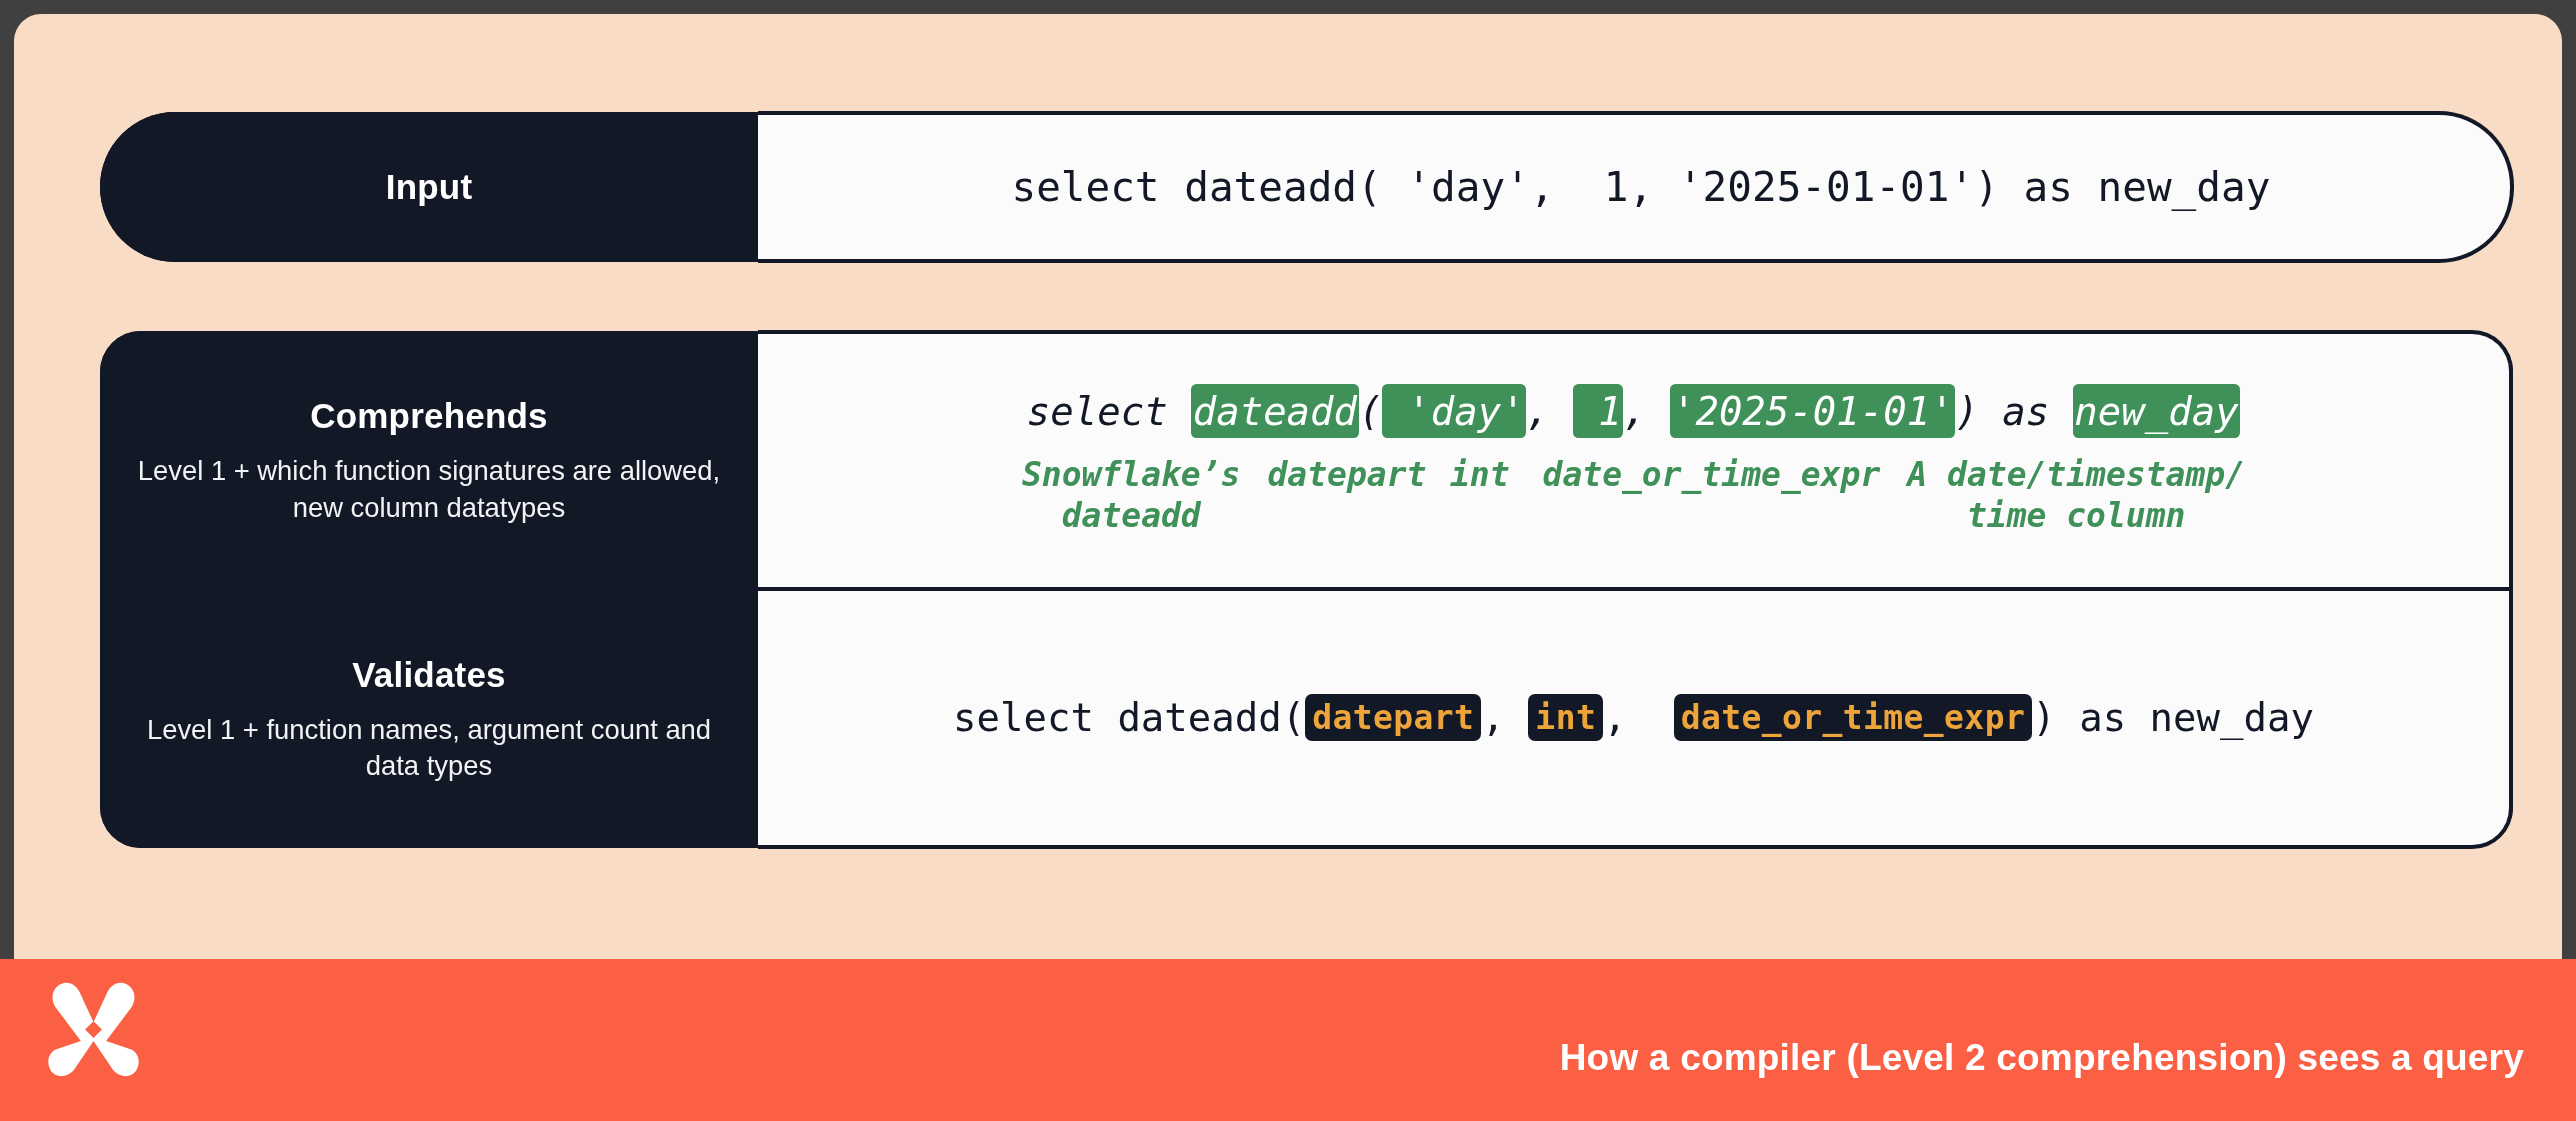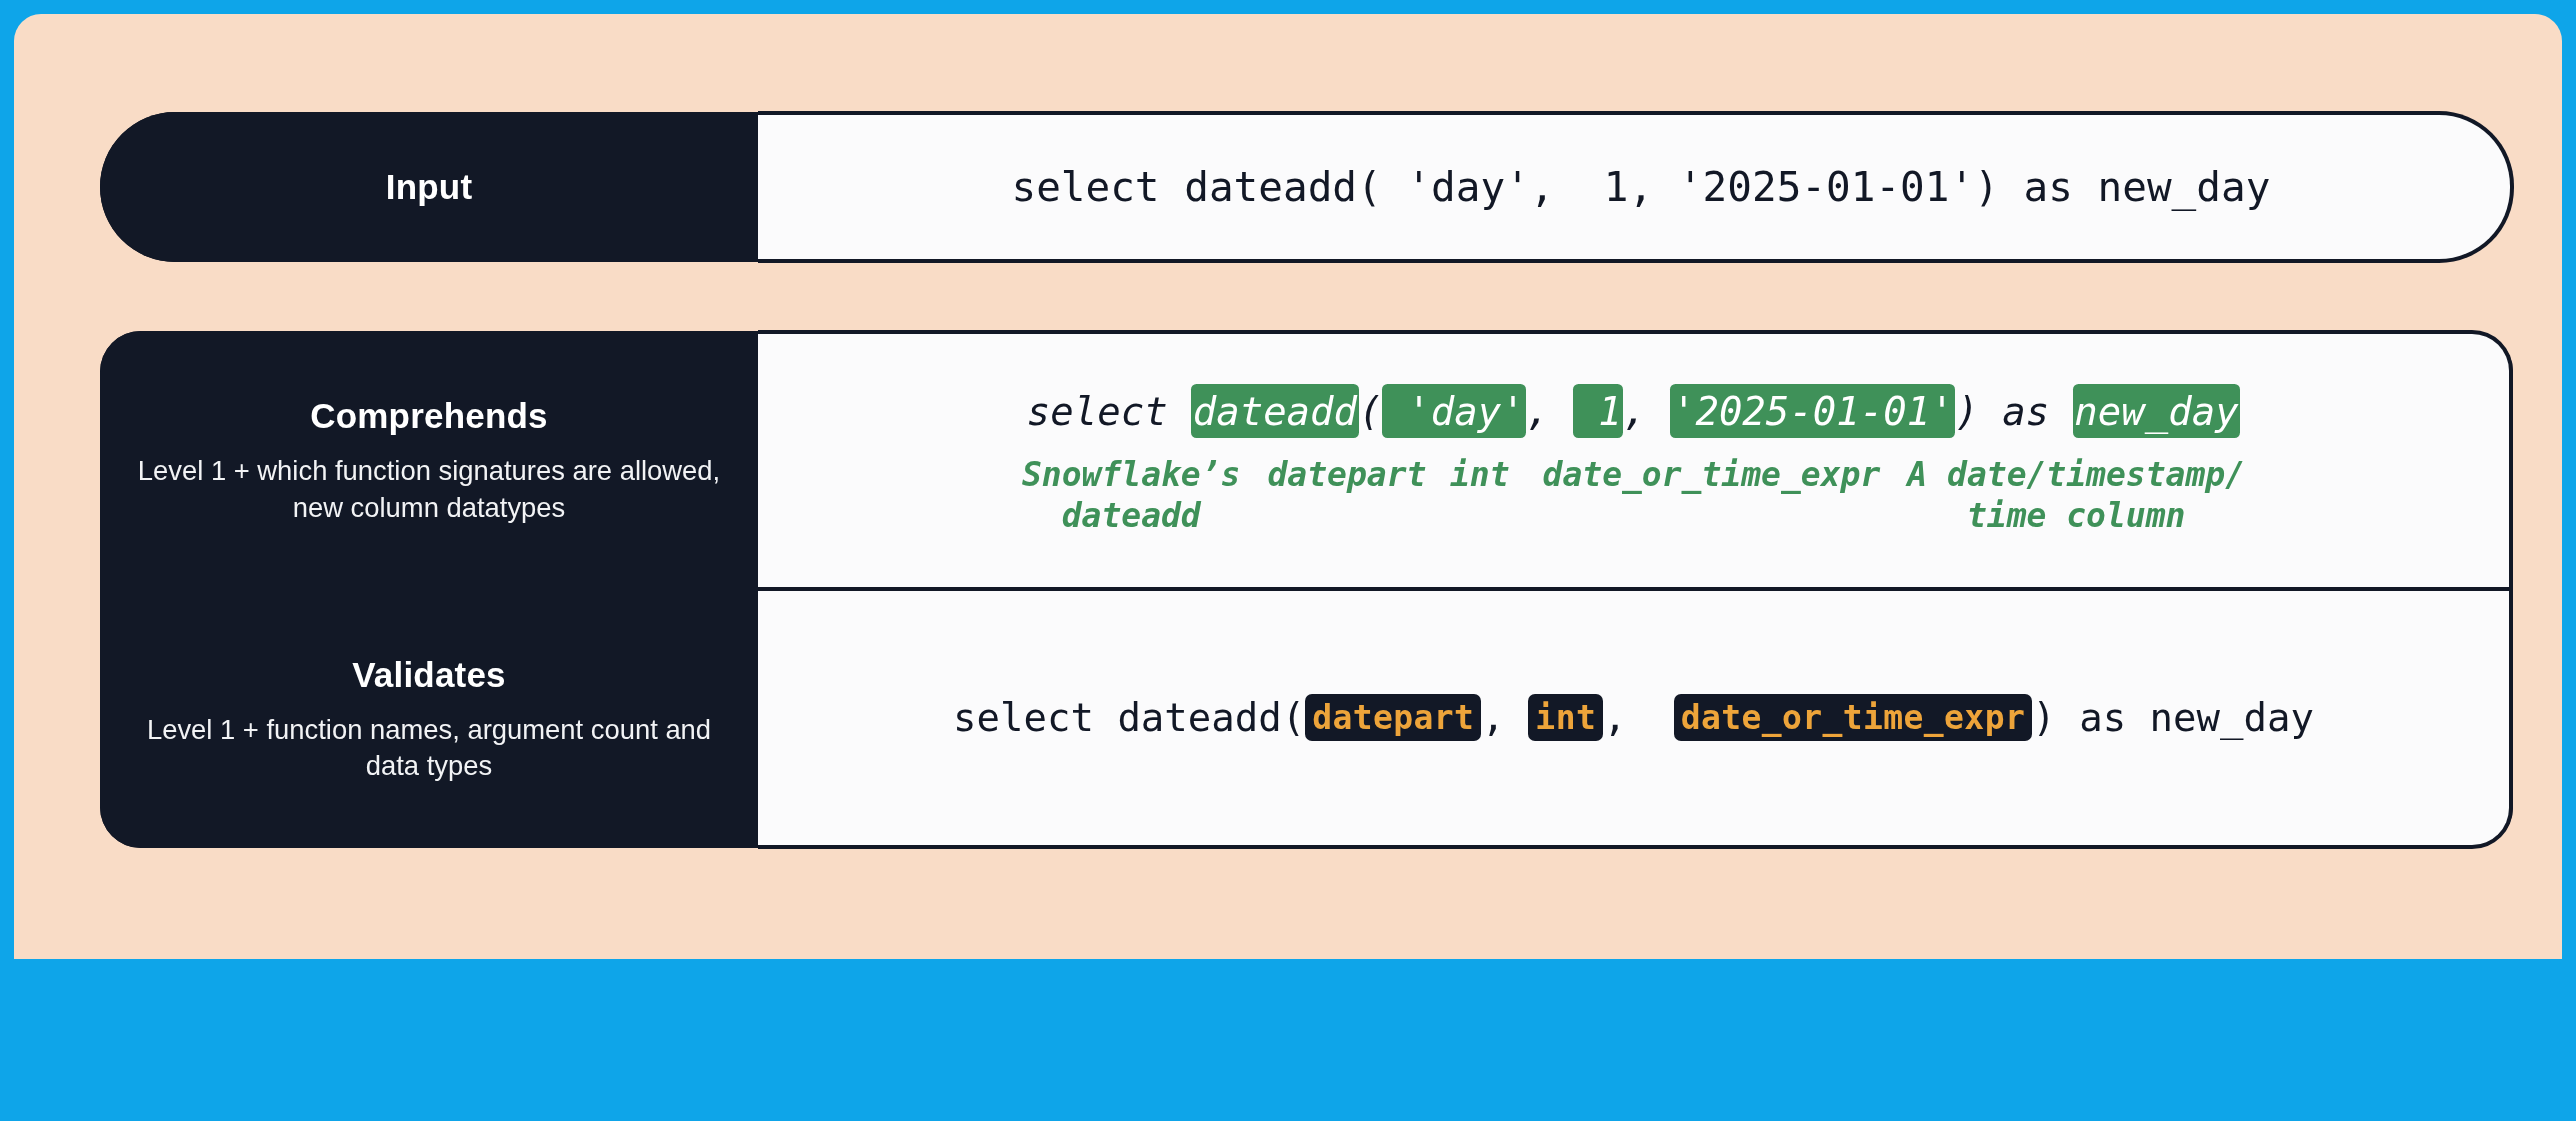--- a/index.html
+++ b/index.html
@@ -18,7 +18,7 @@
     position: relative;
     width: 2576px;
     height: 1122px;
-    background: #0ea5e9;
+    background: #404040;
     box-sizing: border-box;
   }
 

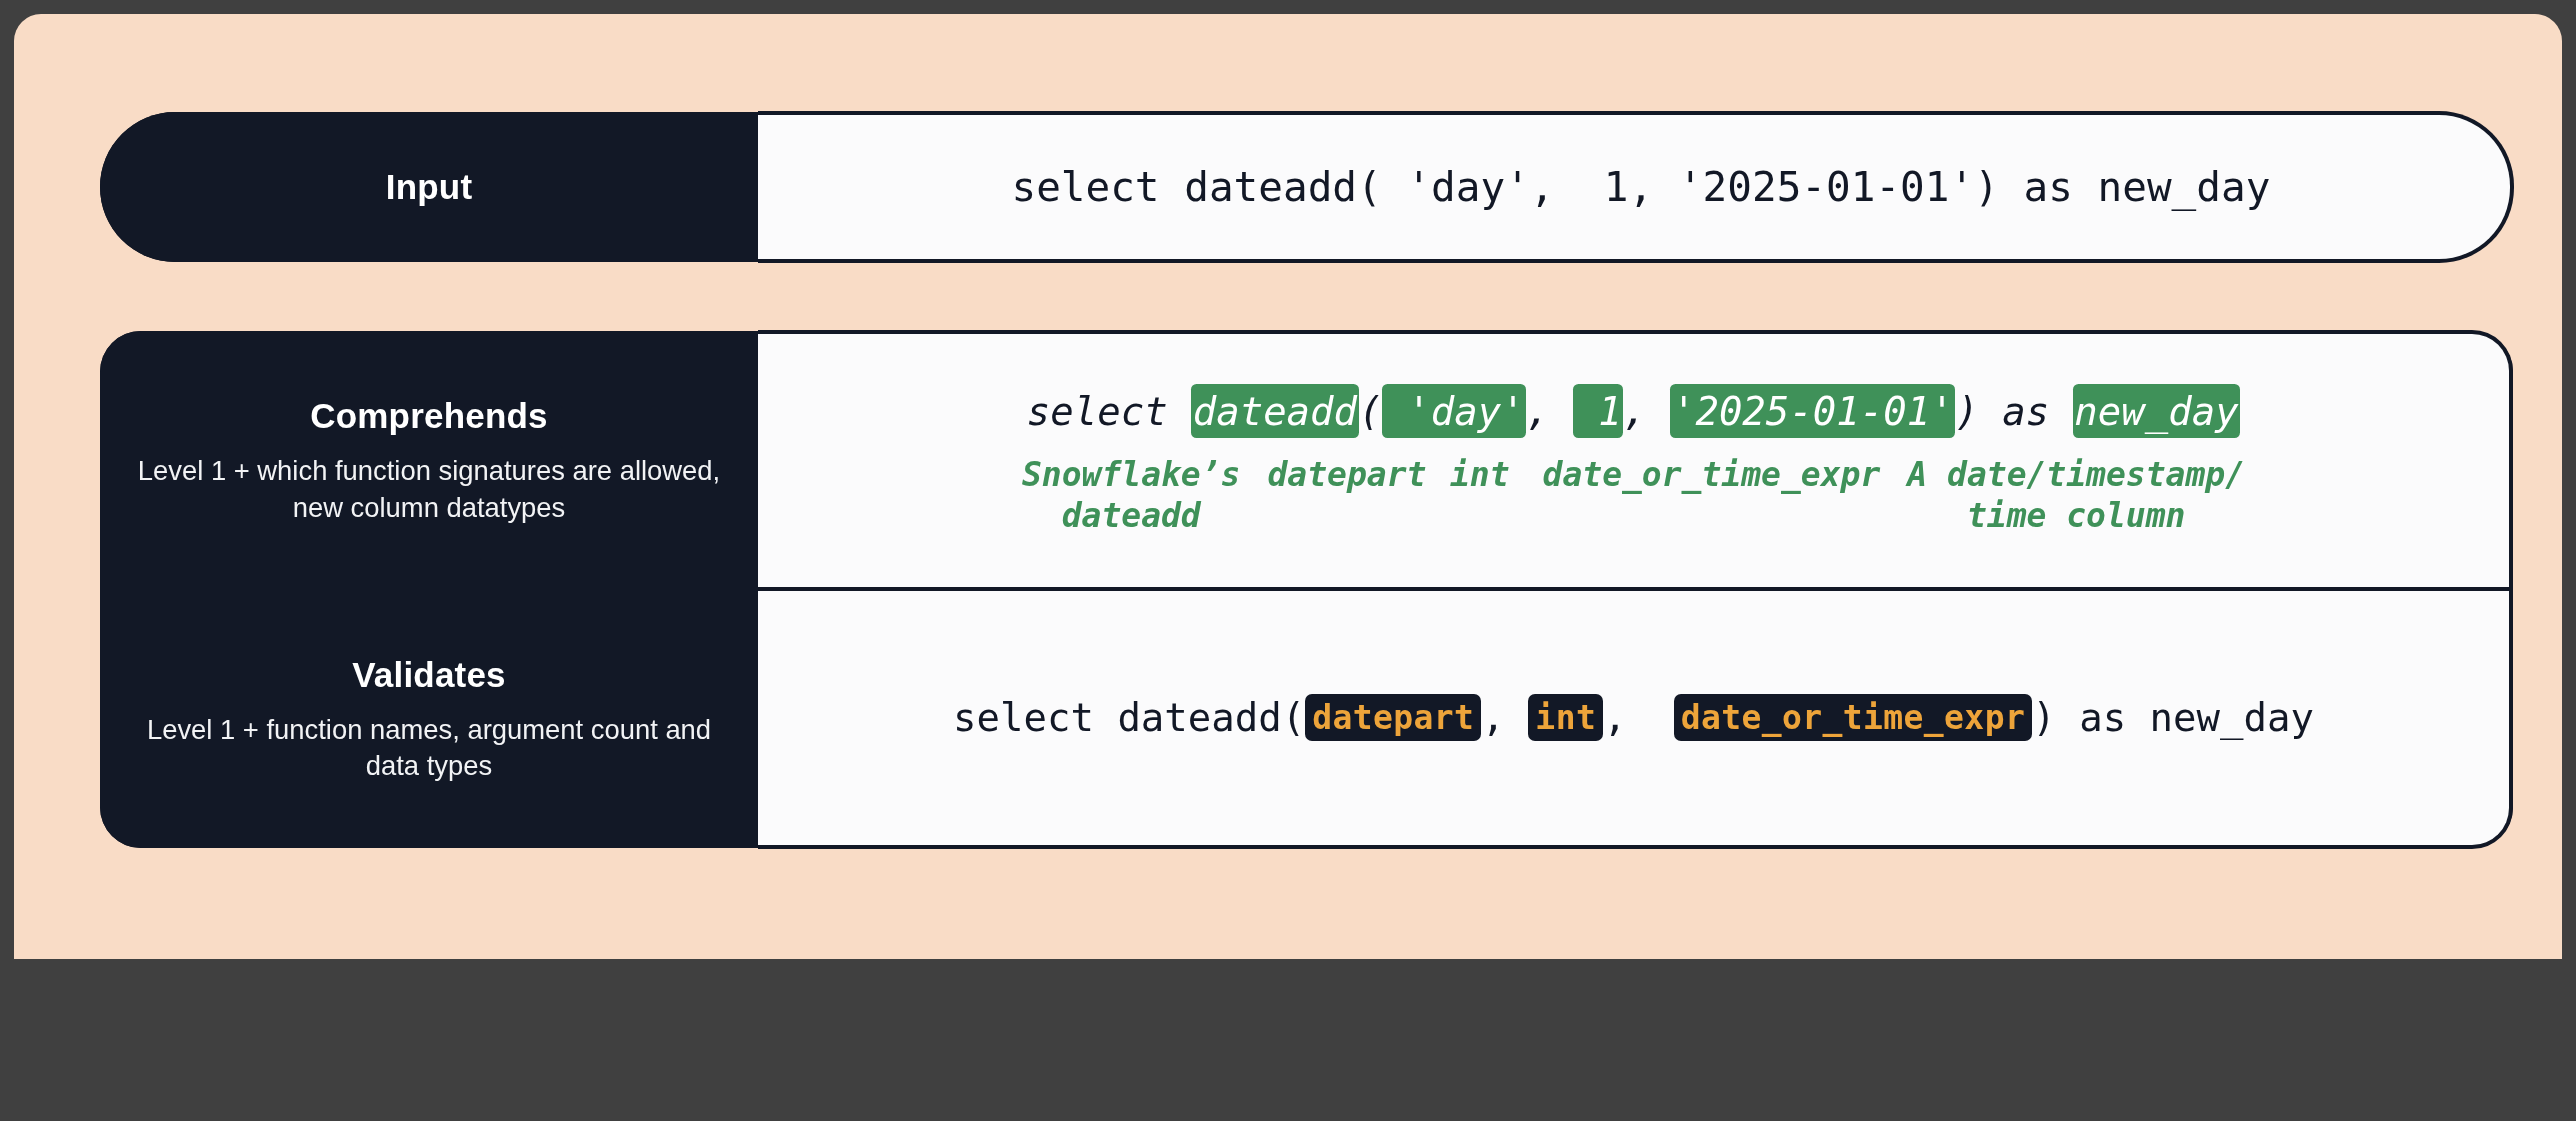--- a/index.html
+++ b/index.html
@@ -276,6 +276,15 @@
     </div>
   </div>
 
+  <div class="footer">
+    <div class="logo">
+      <svg viewBox="0 0 100 100" width="105" height="105" aria-hidden="true">
+        <path fill="#ffffff" d="M18 8 C26 4 34 8 38 18 L50 44 L62 18 C66 8 74 4 82 8 C90 13 91 22 86 30 L62 62 L86 70 C94 74 95 84 90 91 C85 97 76 97 69 90 L50 62 L31 90 C24 97 15 97 10 91 C5 84 6 74 14 70 L38 62 L14 30 C9 22 10 13 18 8 Z"></path>
+        <path fill="#fb6045" d="M50 43 L58 51 L50 59 L42 51 Z"></path>
+      </svg>
+    </div>
+    <div class="footer-caption">How a compiler (Level 2 comprehension) sees a query</div>
+  </div>
 
 </div>
 

